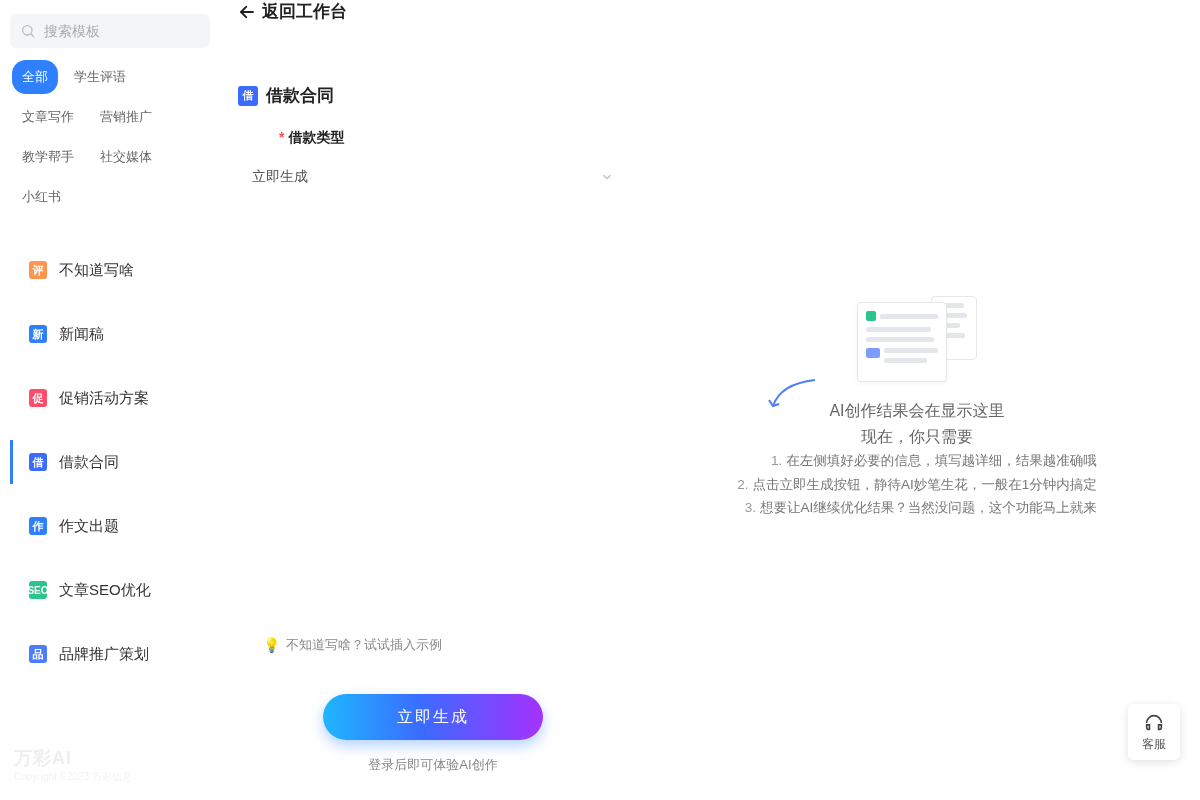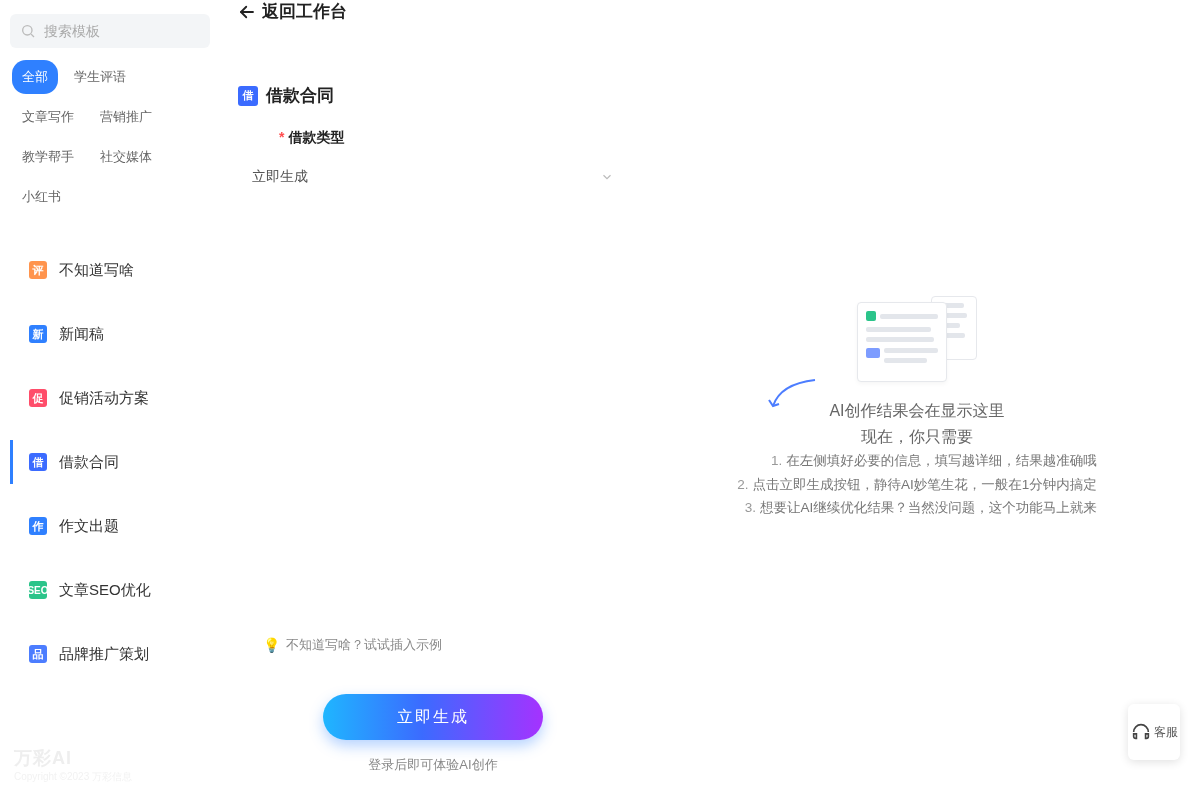--- a/index.html
+++ b/index.html
@@ -68,7 +68,7 @@
 .steps .num { color:#999; margin-right:4px; }
 
 
-.support { position:fixed; right:20px; bottom:40px; width:52px; height:56px; background:#fff; border-radius:6px; box-shadow:0 2px 10px rgba(0,0,0,0.12); display:flex; align-items:center; justify-content:center; gap:2px; cursor:pointer; font-size:12px; color:#555; }
+.support { position:fixed; right:20px; bottom:40px; width:52px; height:56px; background:#fff; border-radius:6px; box-shadow:0 2px 10px rgba(0,0,0,0.12); display:flex; flex-direction:column; align-items:center; justify-content:center; gap:2px; cursor:pointer; font-size:12px; color:#555; }
 .support svg { width:22px; height:22px; color:#444; }
 </style>
 </head>

